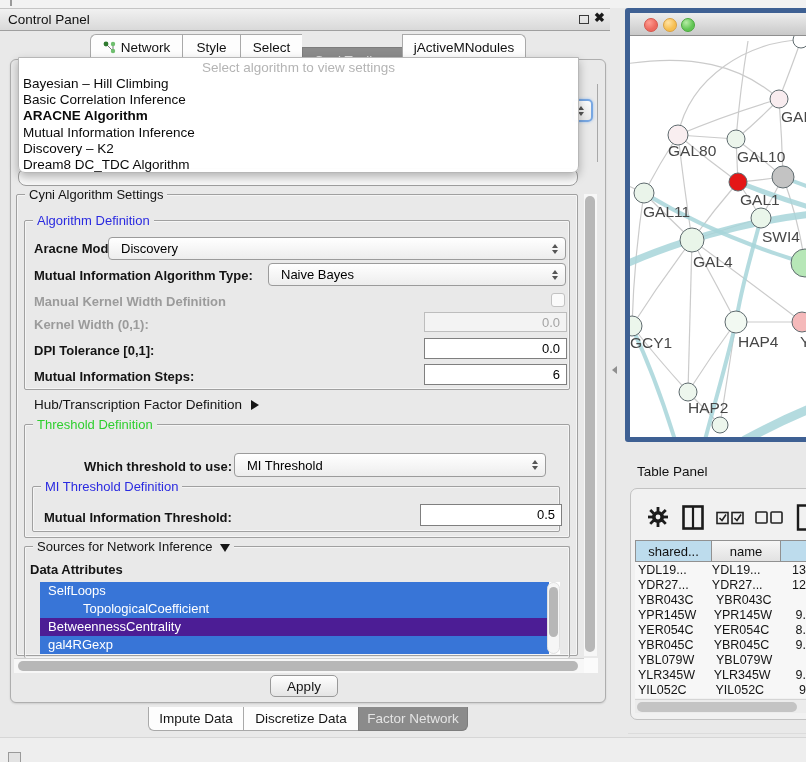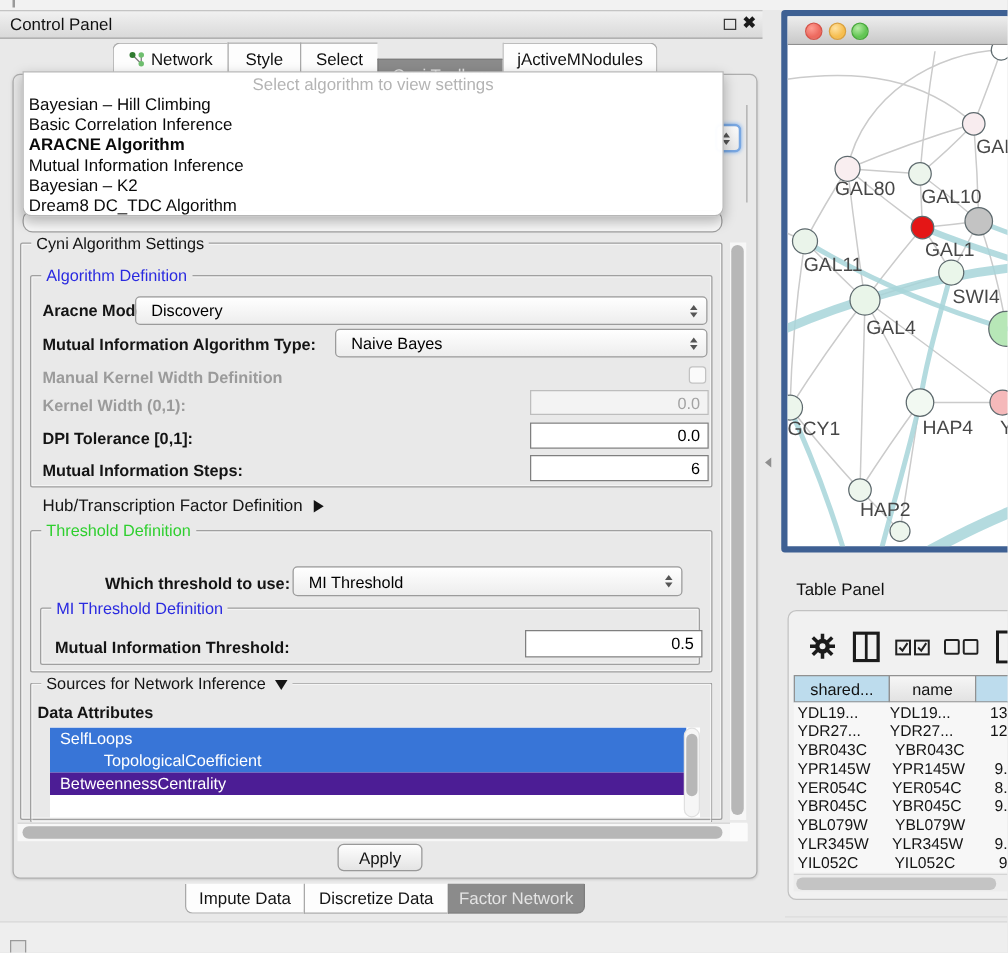--- a/index.html
+++ b/index.html
@@ -246,7 +246,7 @@
       <div class="dd-item">Basic Correlation Inference</div>
       <div class="dd-item bold">ARACNE Algorithm</div>
       <div class="dd-item">Mutual Information Inference</div>
-      <div class="dd-item">Bayesian – K2</div>
+      <div class="dd-item">Discovery – K2</div>
       <div class="dd-item">Dream8 DC_TDC Algorithm</div>
     </div>
 </div>

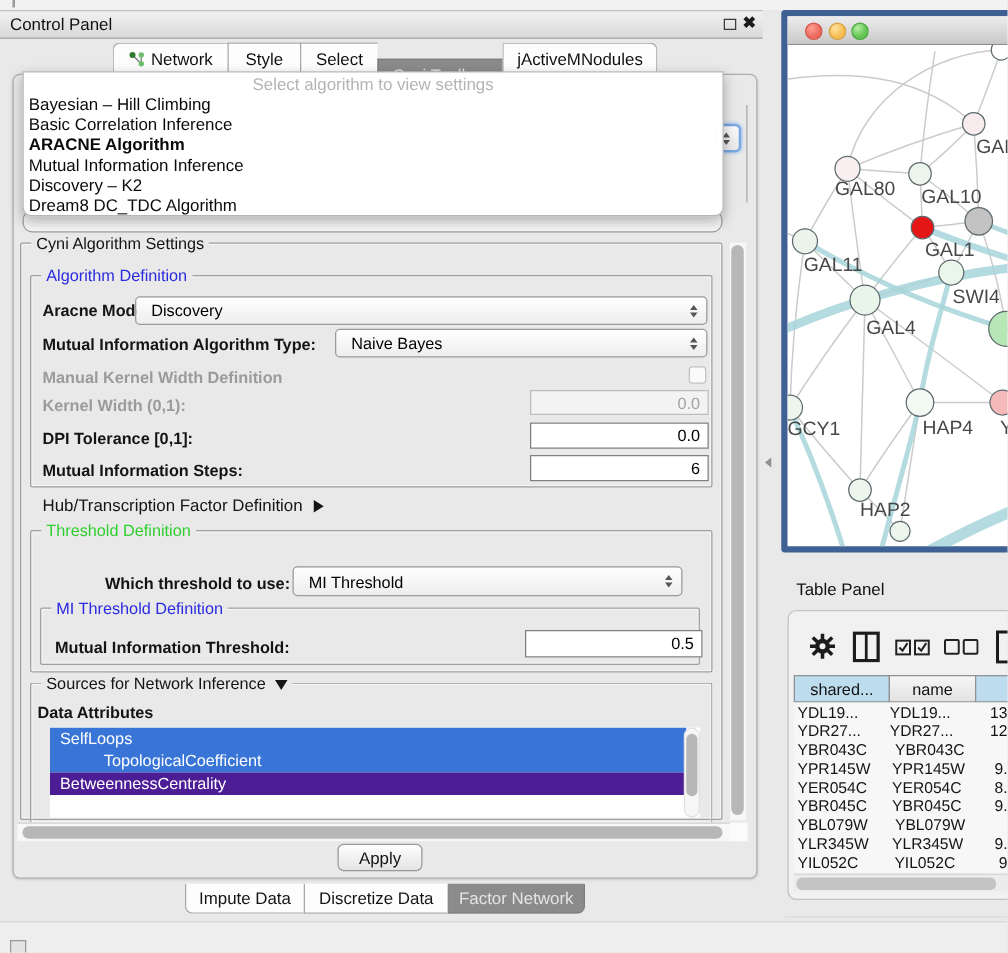--- a/index.html
+++ b/index.html
@@ -209,6 +209,7 @@
     <div class="attr-item" style="background: rgb(56, 117, 215);">SelfLoops</div>
     <div class="attr-item" style="background: rgb(56, 117, 215); padding-left: 43px;">TopologicalCoefficient</div>
     <div class="attr-item" style="background: #4c1d95;">BetweennessCentrality</div>
+    <div class="attr-item" style="background: rgb(56, 117, 215);">gal4RGexp</div>
   </div>
 <div class="abs sb-track-v" style="left:547px;top:582px;width:13px;height:72px">
   <div class="sb-thumb" style="position:absolute;left:1px;top:4px;width:9px;height:50px"></div>

